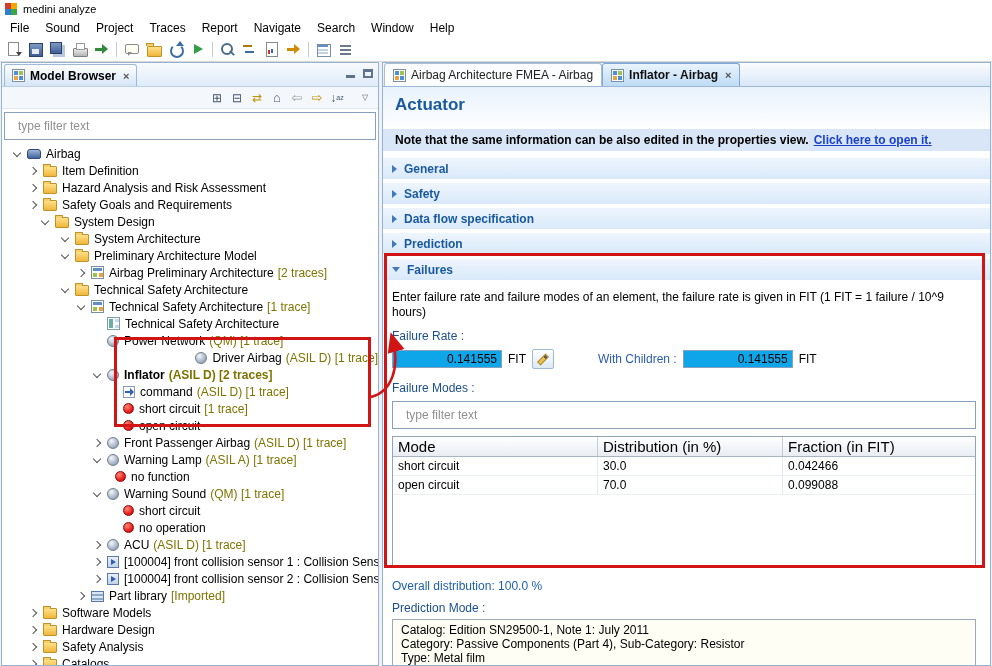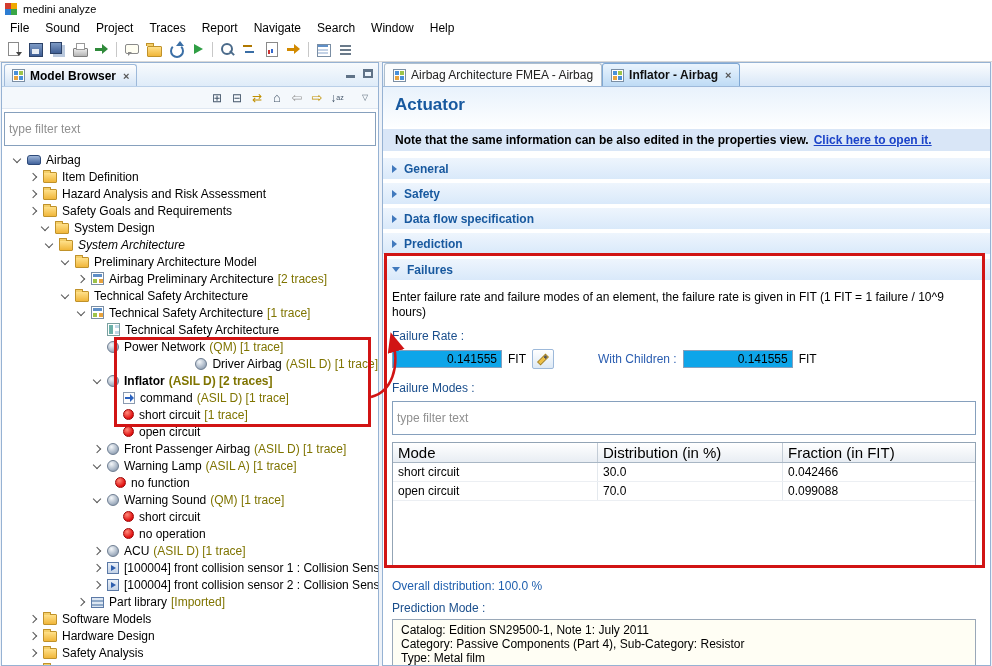--- a/index.html
+++ b/index.html
@@ -77,7 +77,7 @@
 .vtbi-view-menu{margin-left:8px}
 .vtbi-view-menu::before{content:"\25bd";font-size:8px;color:#5a6a7a}
 .filter-wrap{padding:3px 2px;flex:none}
-.filter-input{width:100%;height:34px;border:1px solid #86a0bd;padding:0 4px;font:12px "Liberation Sans",sans-serif;color:#0c4a6e;background:#fff}
+.filter-input{width:100%;height:28px;border:1px solid #86a0bd;padding:0 13px;font:12px "Liberation Sans",sans-serif;color:#0c4a6e;background:#fff}
 .filter-input::placeholder{color:#909090}
 
 .tree{flex:1;overflow:hidden;padding-top:2px}

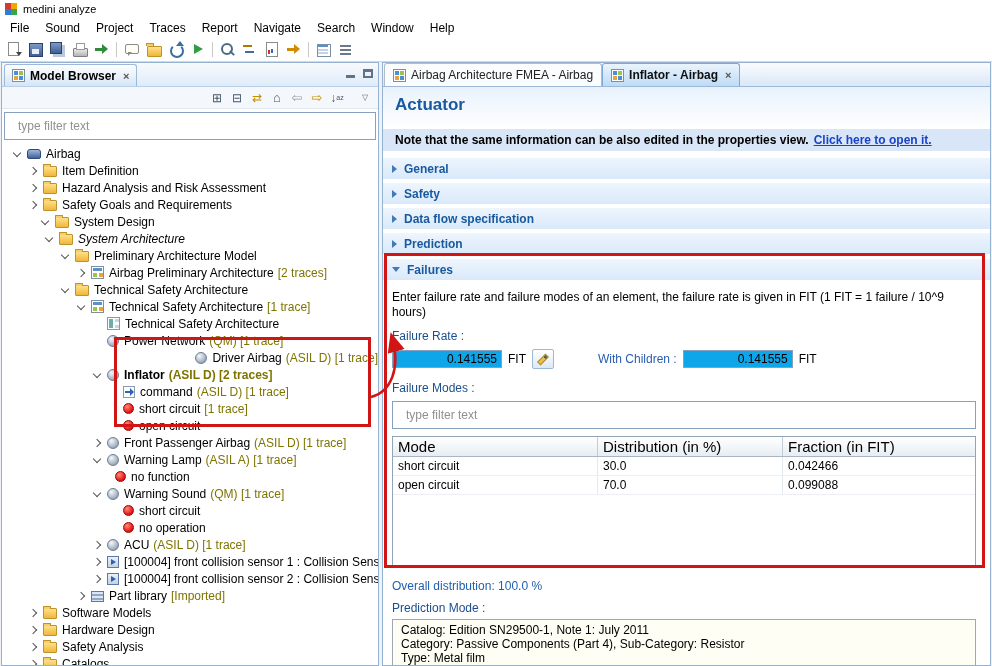--- a/index.html
+++ b/index.html
@@ -279,7 +279,7 @@
             <span class="ticon ticon-folder"></span>
             <span class="tlabel">System Design</span>
           </div>
-          <div class="tree-row" style="padding-left: 44px; font-style: italic;">
+          <div class="tree-row" style="padding-left: 60px;">
             <span class="chev open"></span>
             <span class="ticon ticon-folder"></span>
             <span class="tlabel">System Architecture</span>

